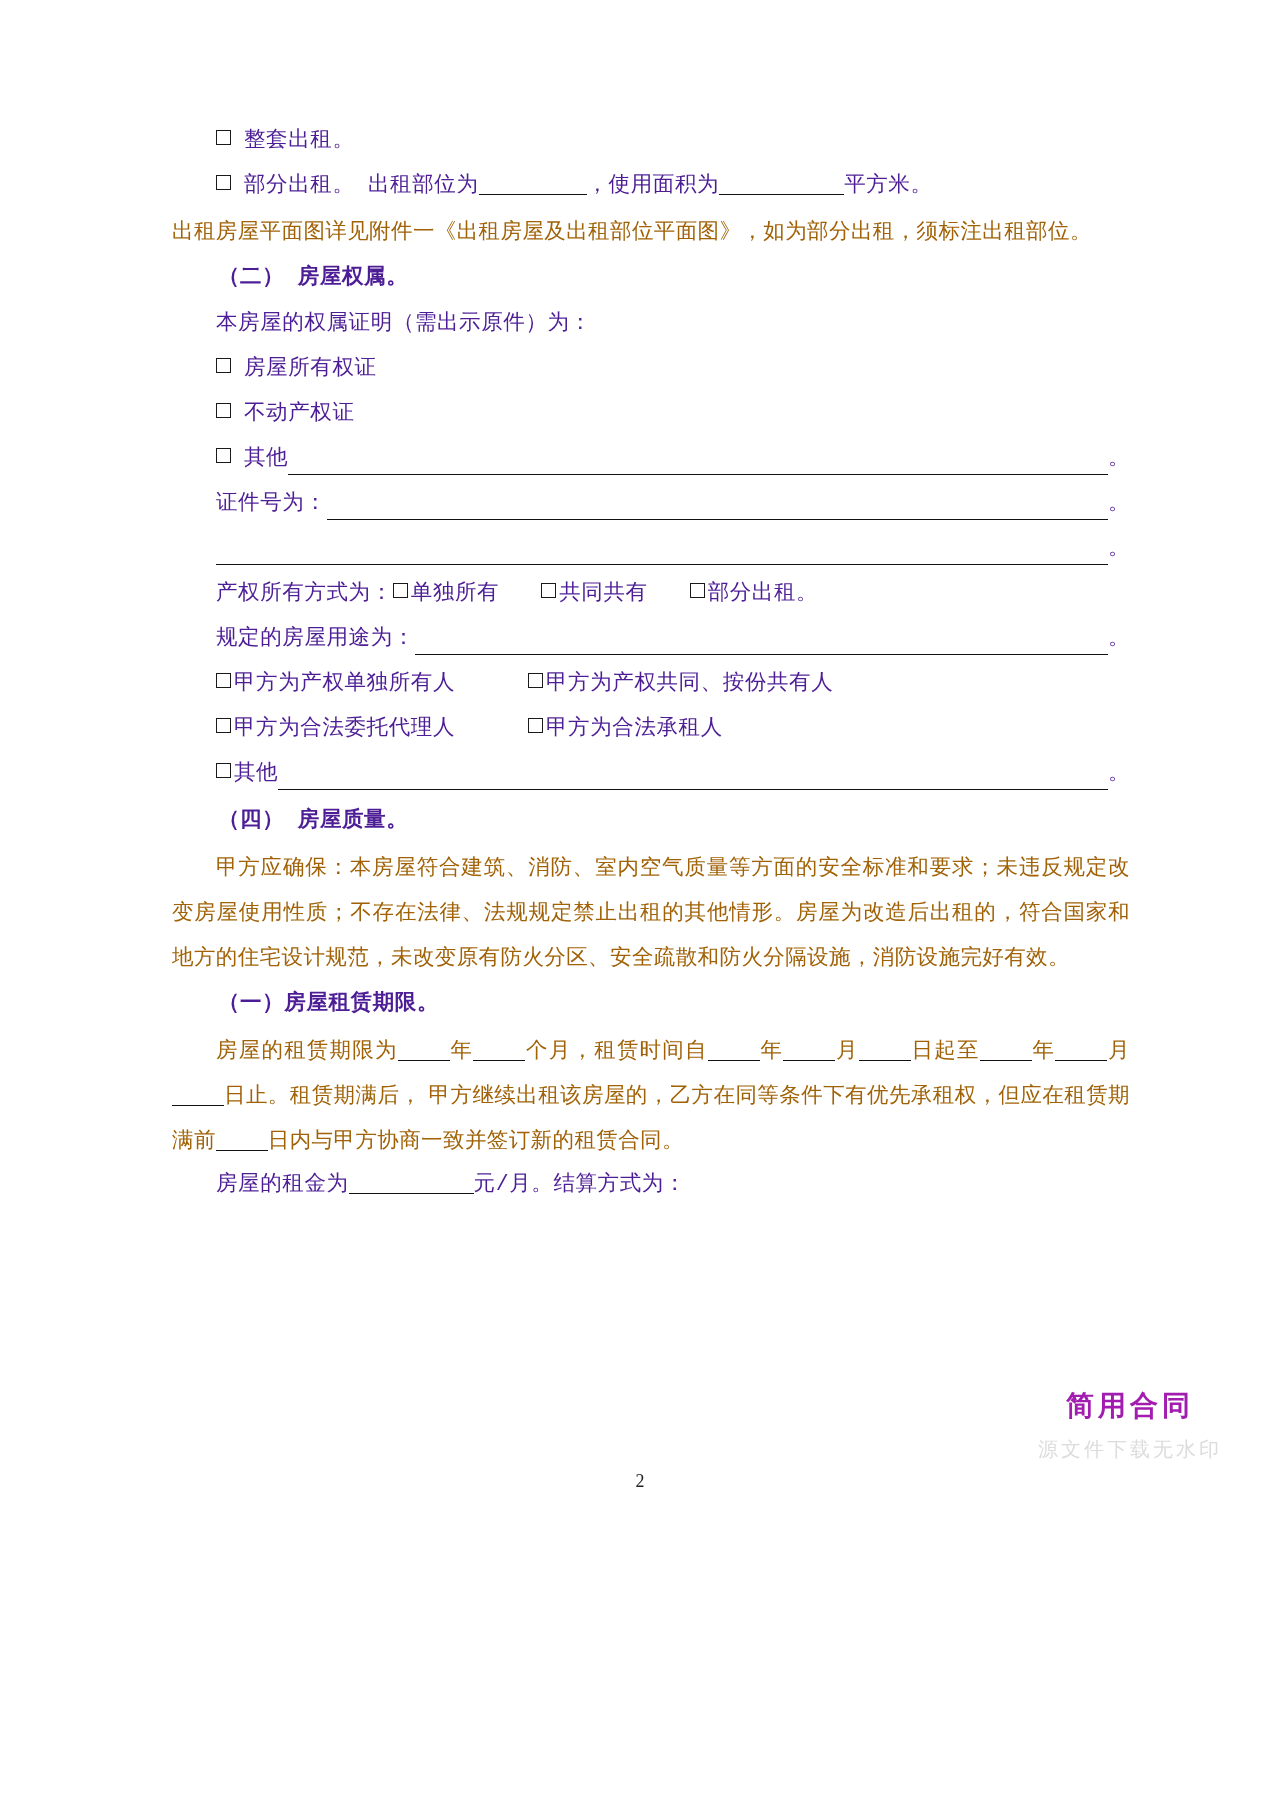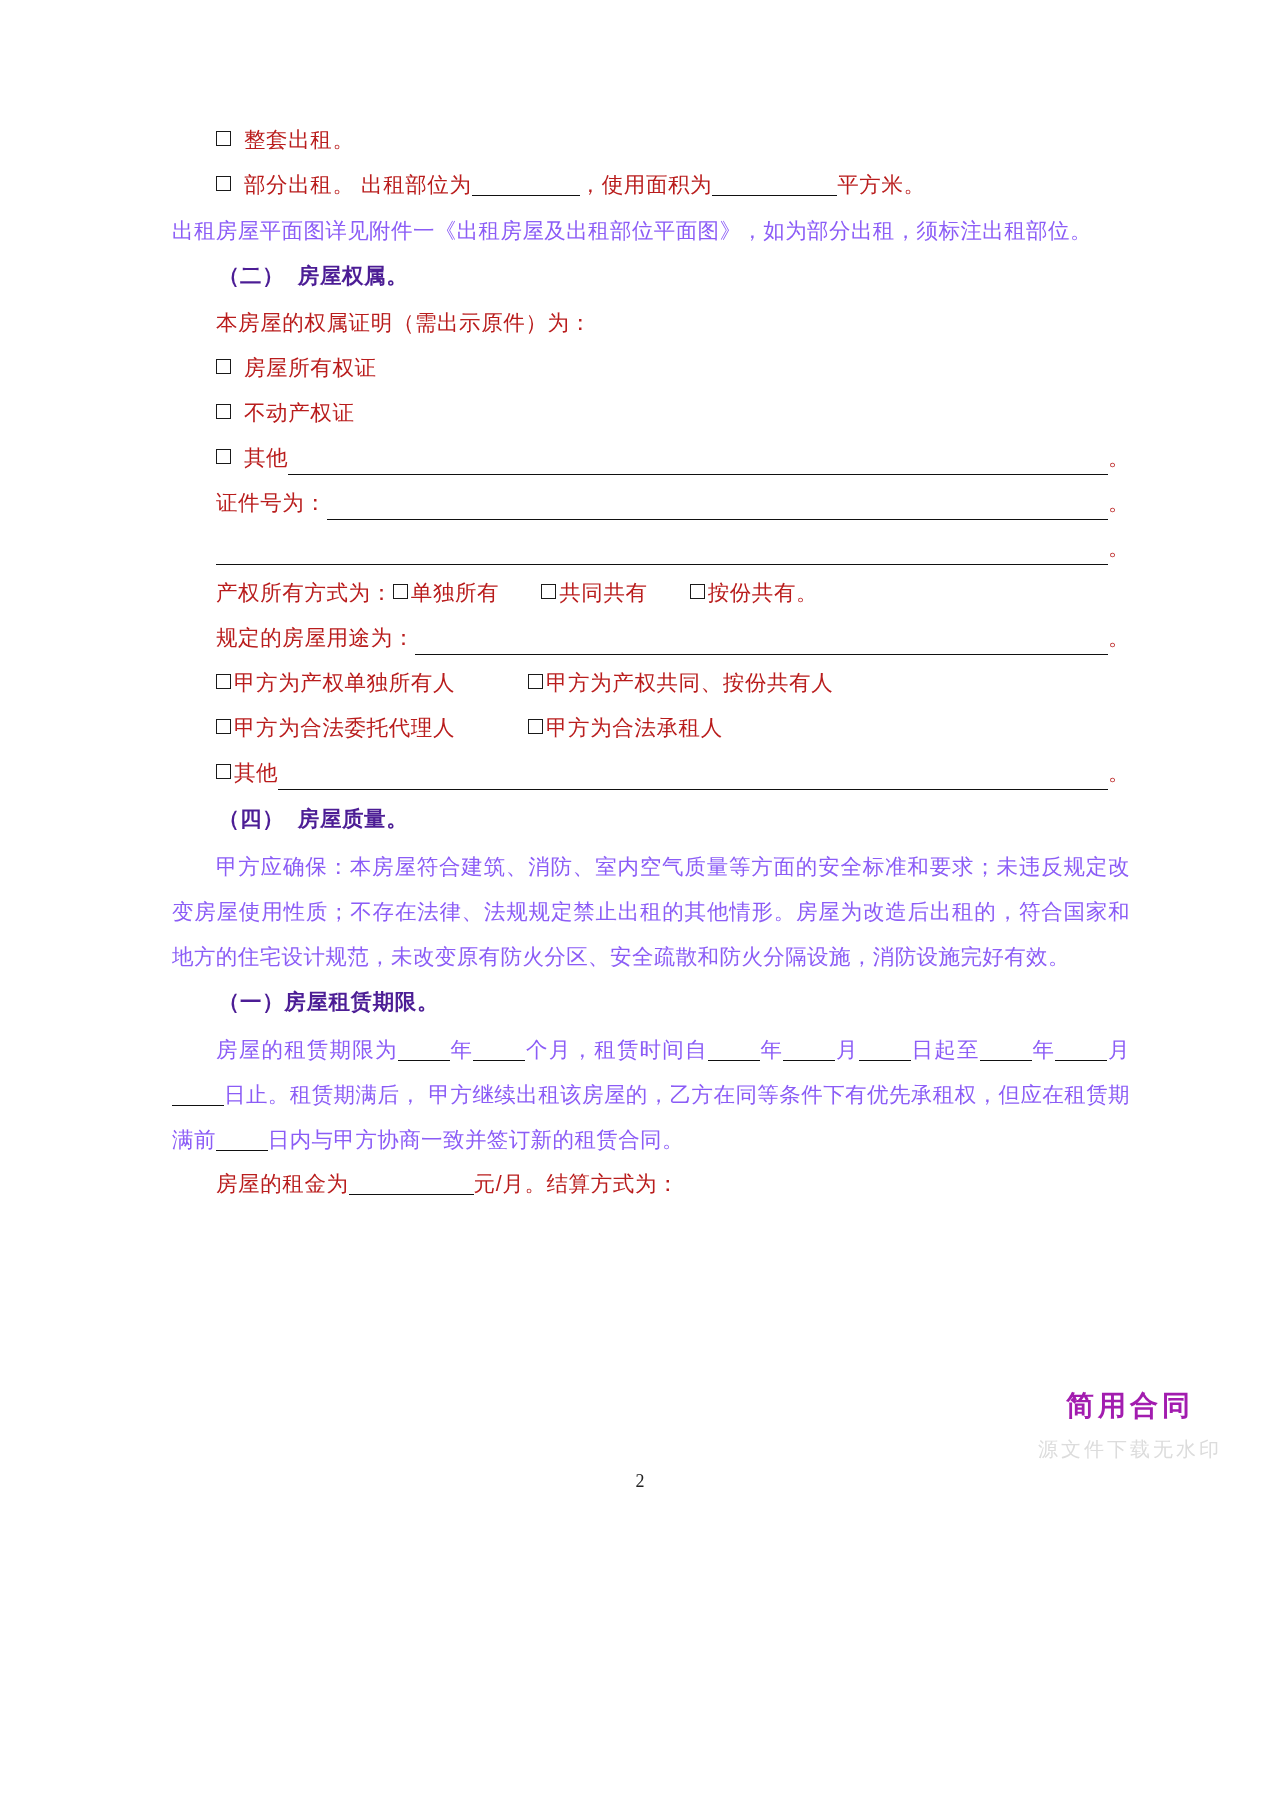--- a/index.html
+++ b/index.html
@@ -20,11 +20,11 @@
   }
   
   .body-cn{
-    font-family:Liberation Sans, sans-serif;
+    font-family:Liberation Mono, monospace;
     font-size:21.5px;
     line-height:45px;
     letter-spacing:0.6px;
-    color:#b91c1c;
+    color:#4c1d95;
     white-space:nowrap;
   }
   .heading{

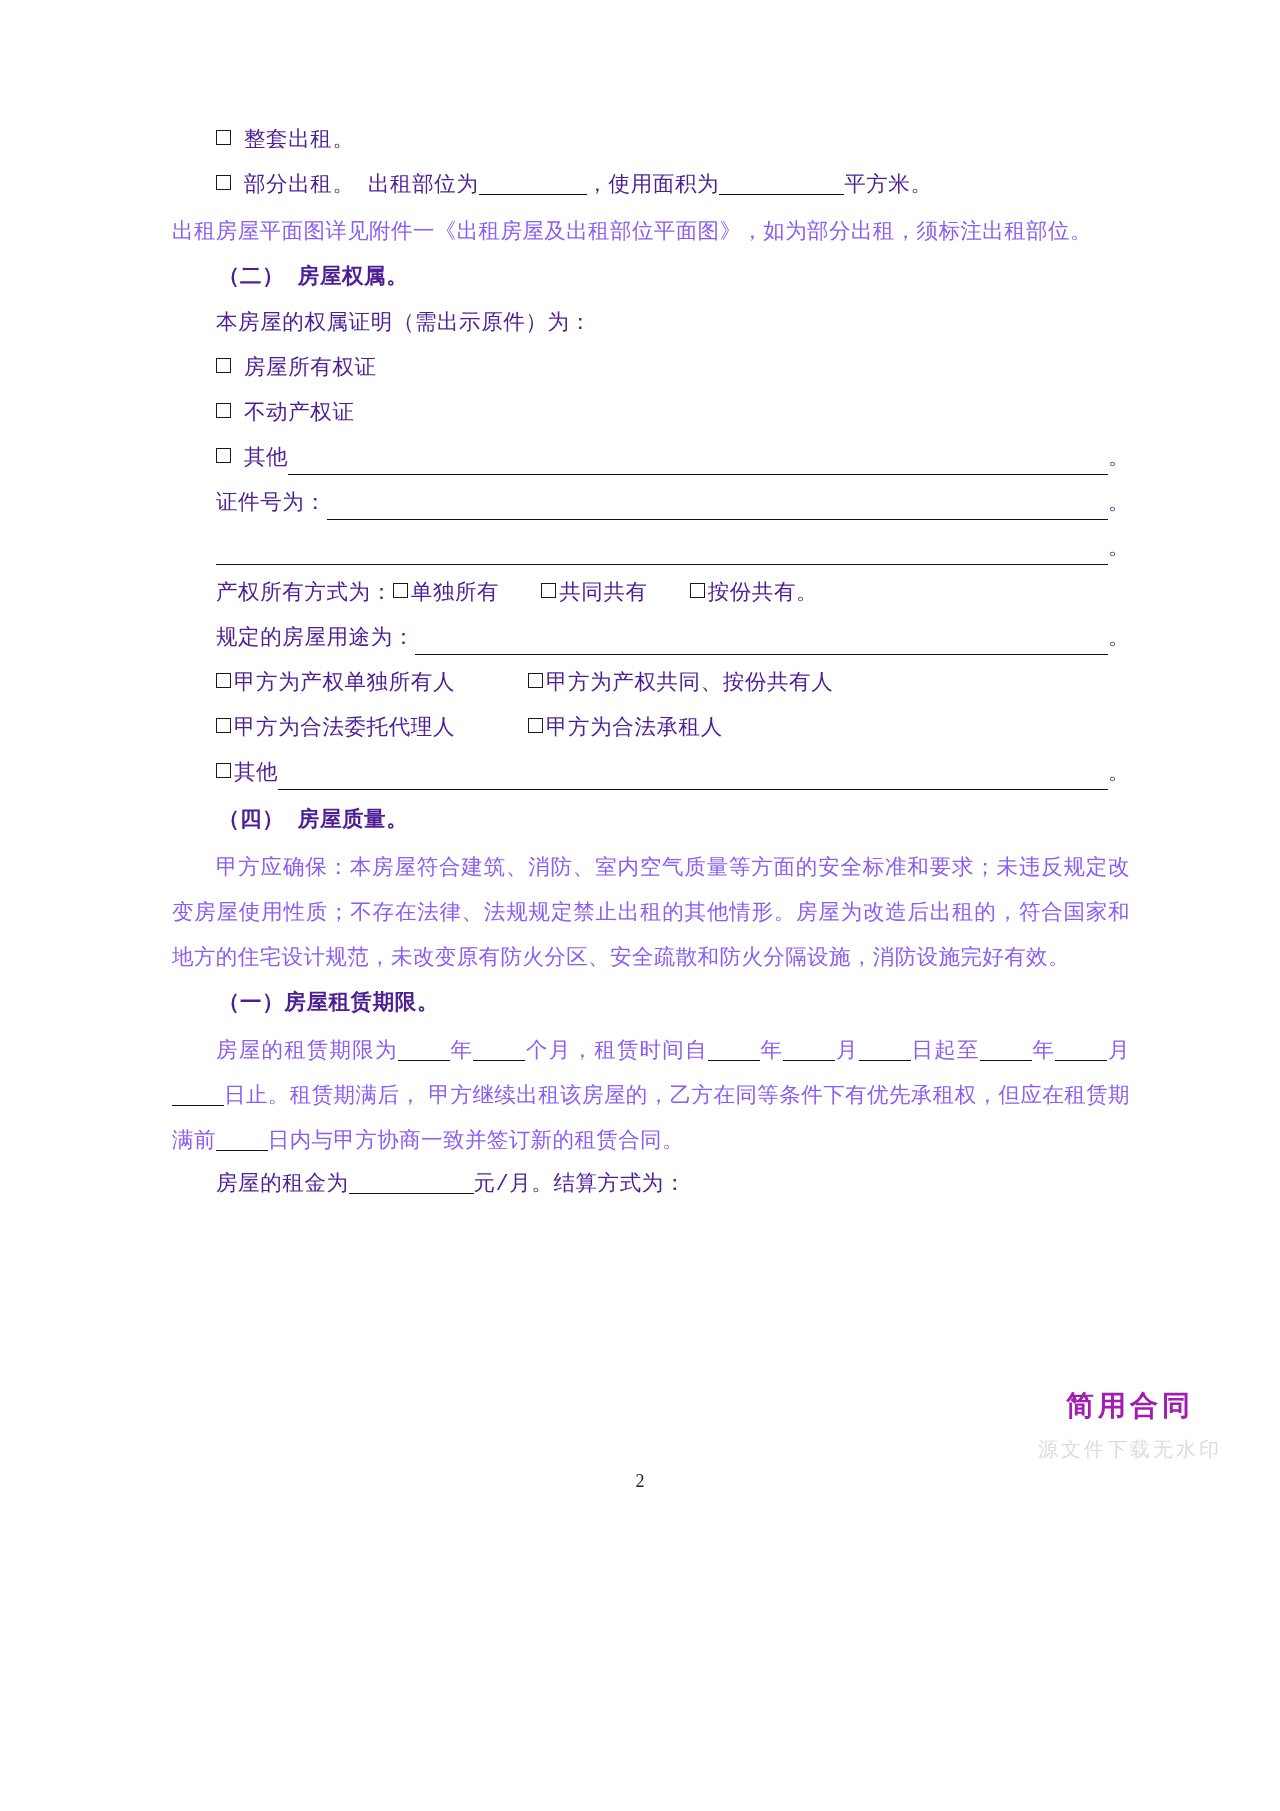--- a/index.html
+++ b/index.html
@@ -45,7 +45,7 @@
     letter-spacing:0.4px;
     text-align:justify;
     text-justify:inter-ideograph;
-    color:#8b5cf6;
+    color:#a16207;
   }
   .para .lead{padding-left:44px;}
   

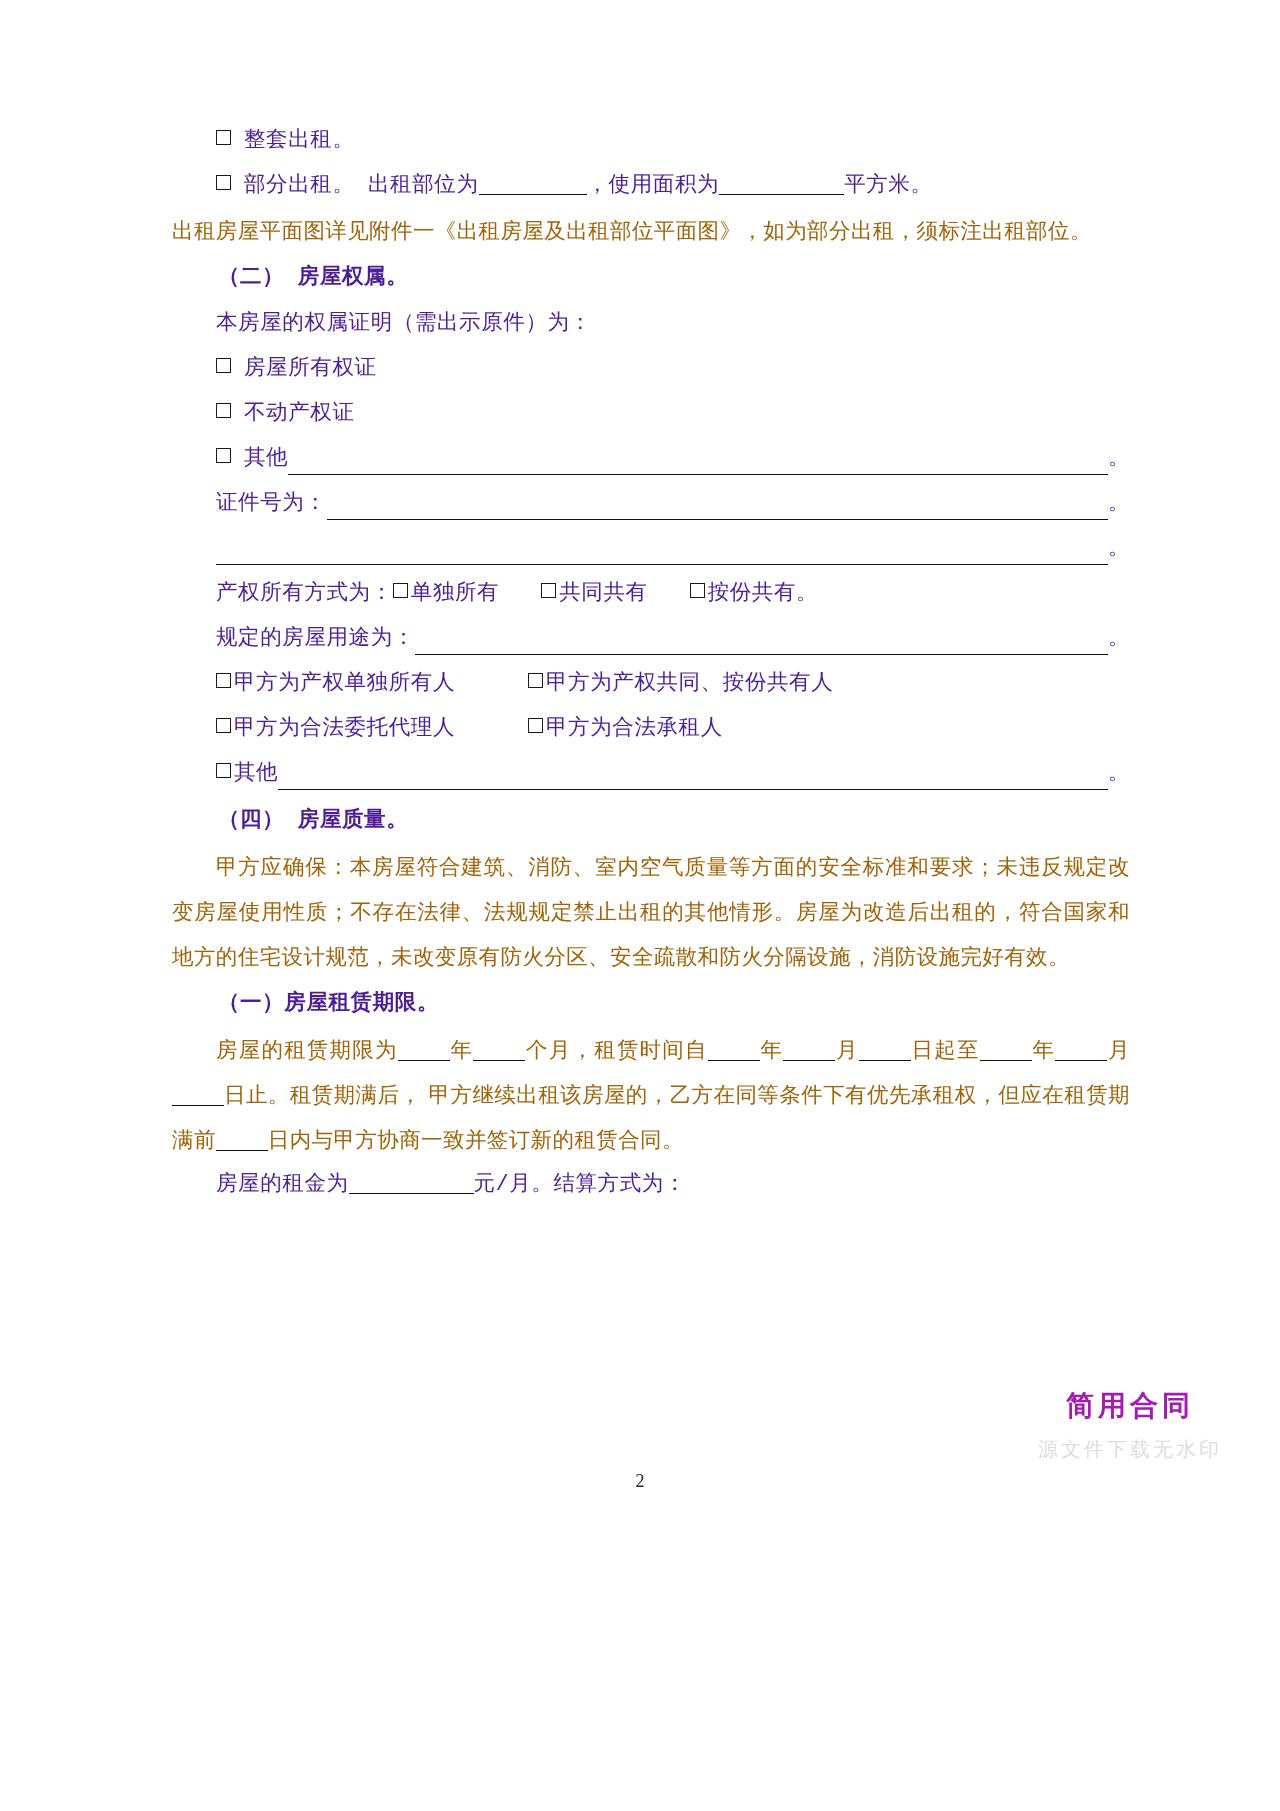--- a/index.html
+++ b/index.html
@@ -161,7 +161,7 @@
   </div>
 
   <div class="body-cn indent1 mode-row">
-    <span>产权所有方式为：</span><span class="cbx"></span><span>单独所有</span><span class="gap"></span><span class="cbx"></span><span>共同共有</span><span class="gap"></span><span class="cbx"></span><span>按份共有。</span>
+    <span>产权所有方式为：</span><span class="cbx"></span><span>单独所有</span><span class="gap"></span><span class="cbx"></span><span>共同共有</span><span class="gap"></span><span class="cbx"></span><span>部分出租。</span>
   </div>
 
   <div class="line-row indent1 body-cn">

